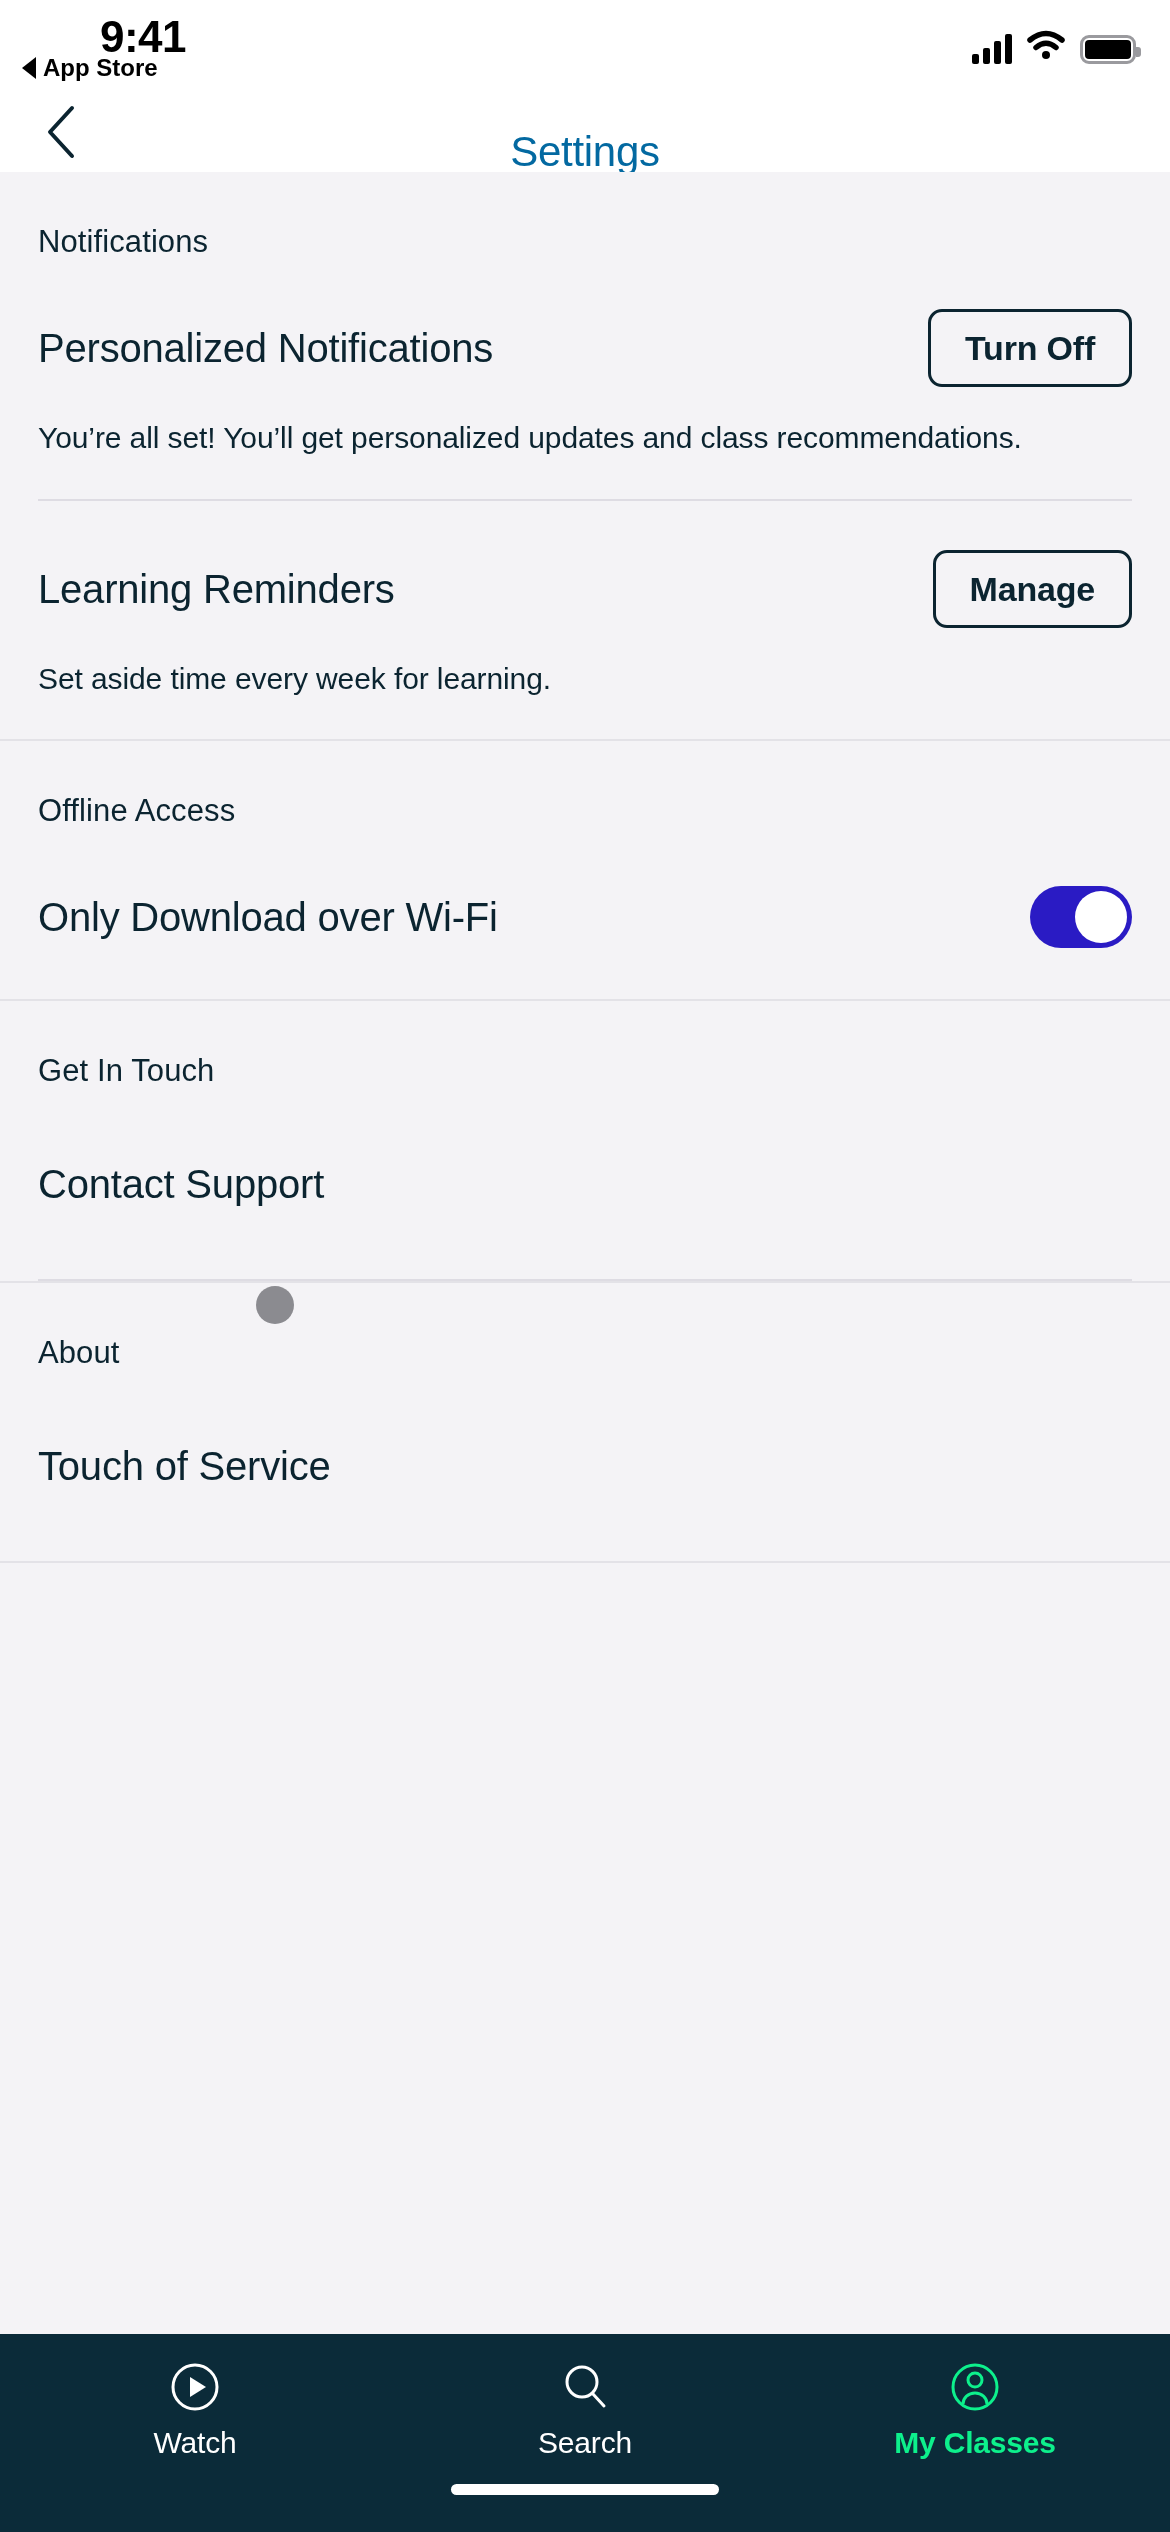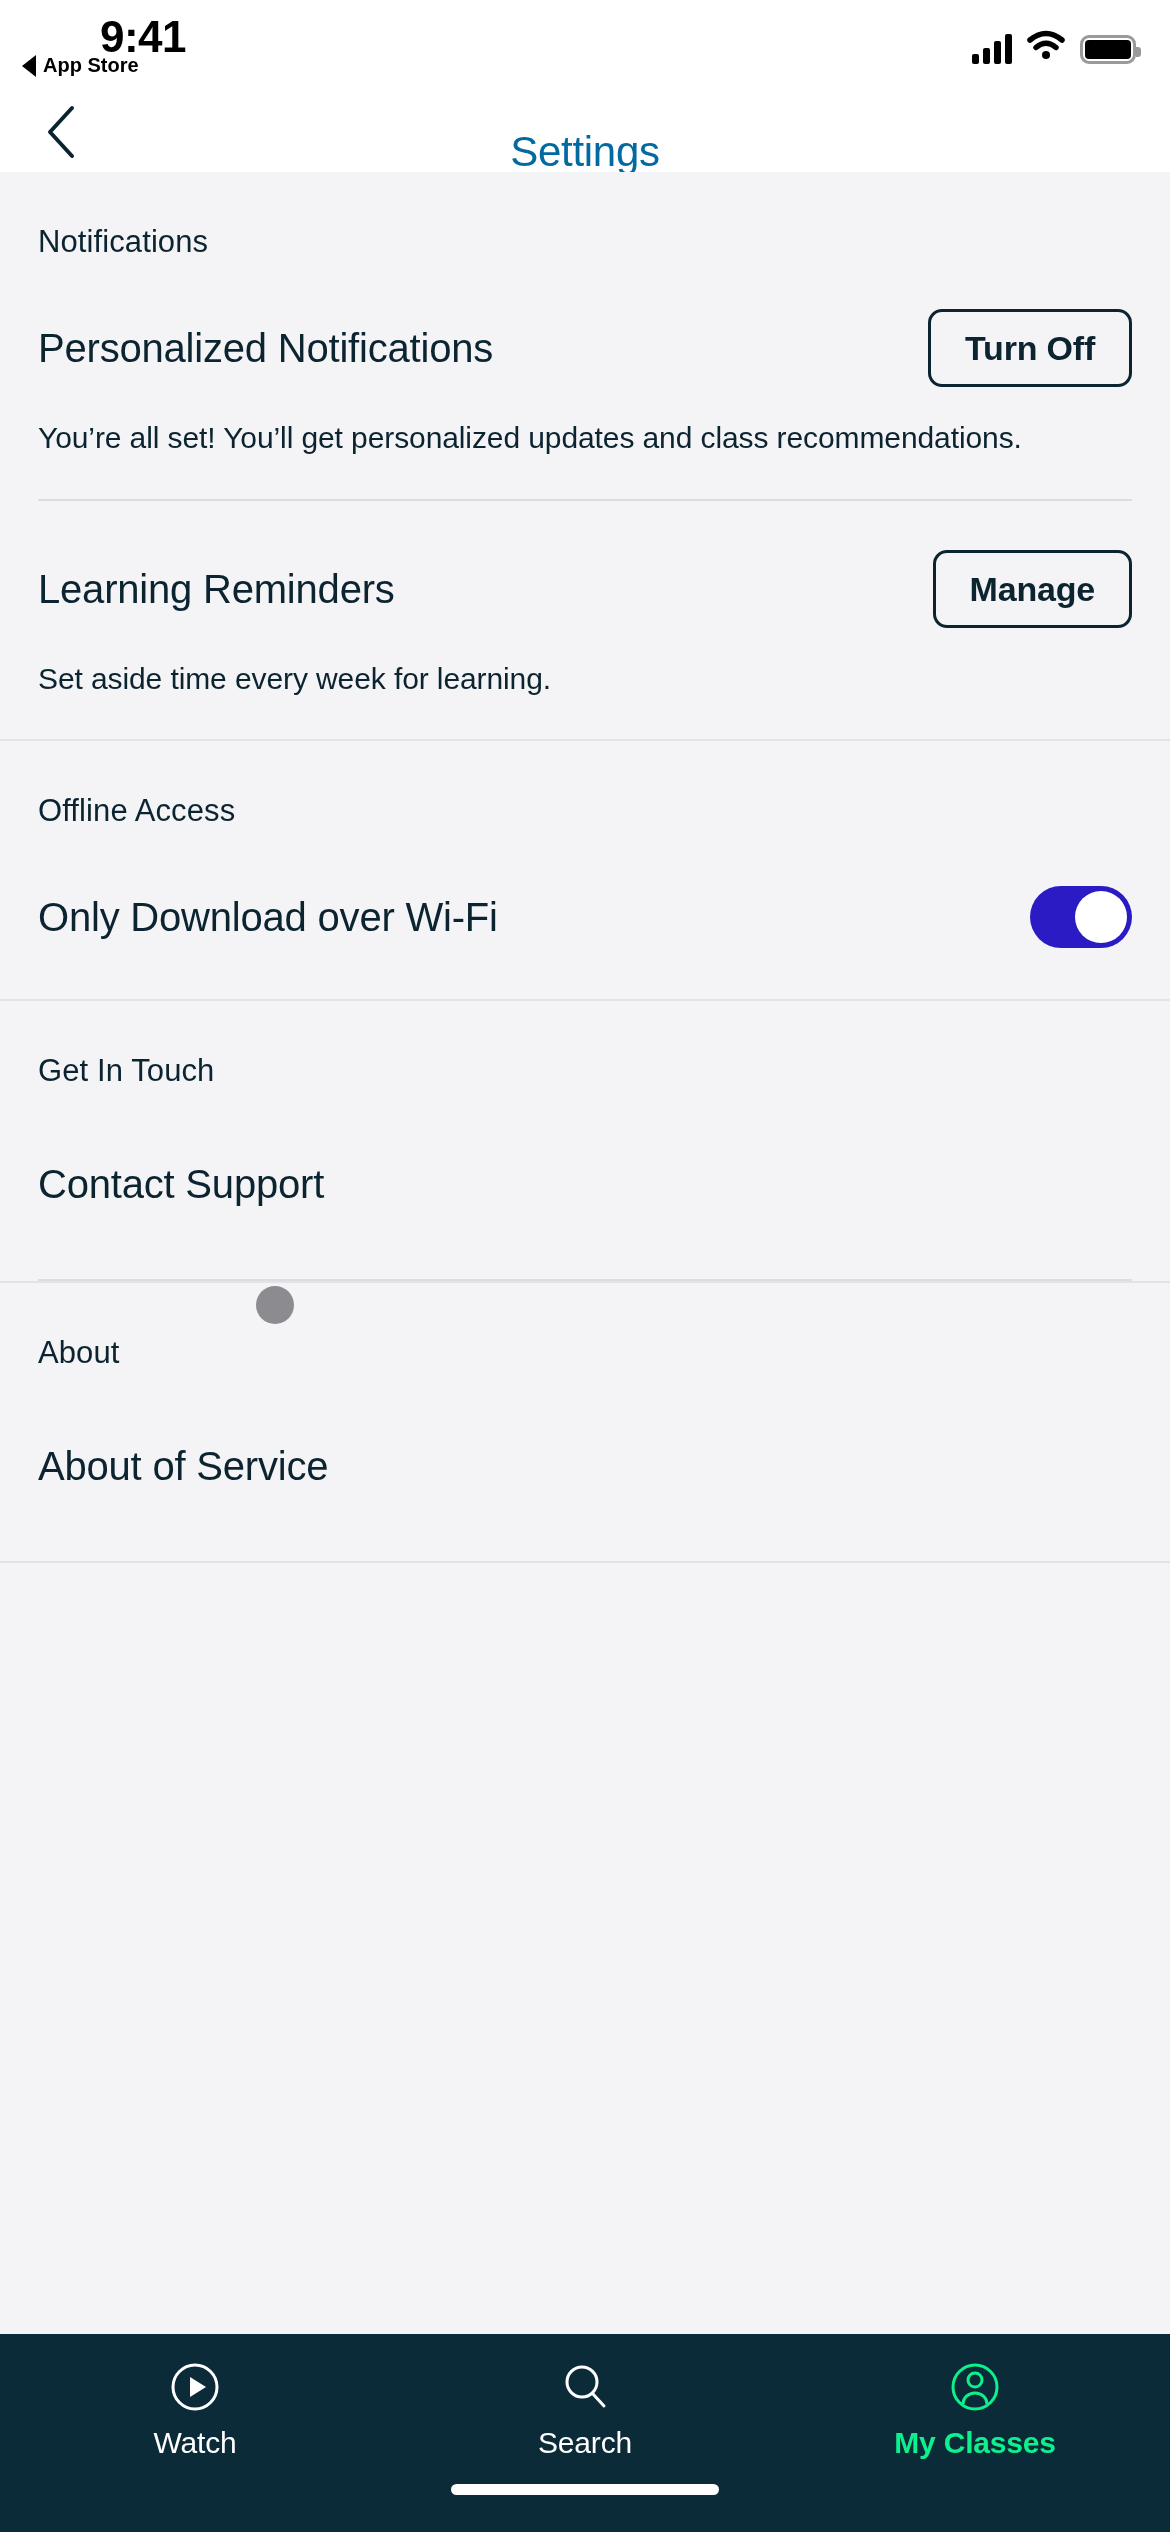--- a/index.html
+++ b/index.html
@@ -44,7 +44,7 @@
     position: absolute;
     left: 22px;
     top: 54px;
-    font-size: 20px;
+    font-size: 24px;
     font-weight: 600;
     color: #000000;
     display: flex;

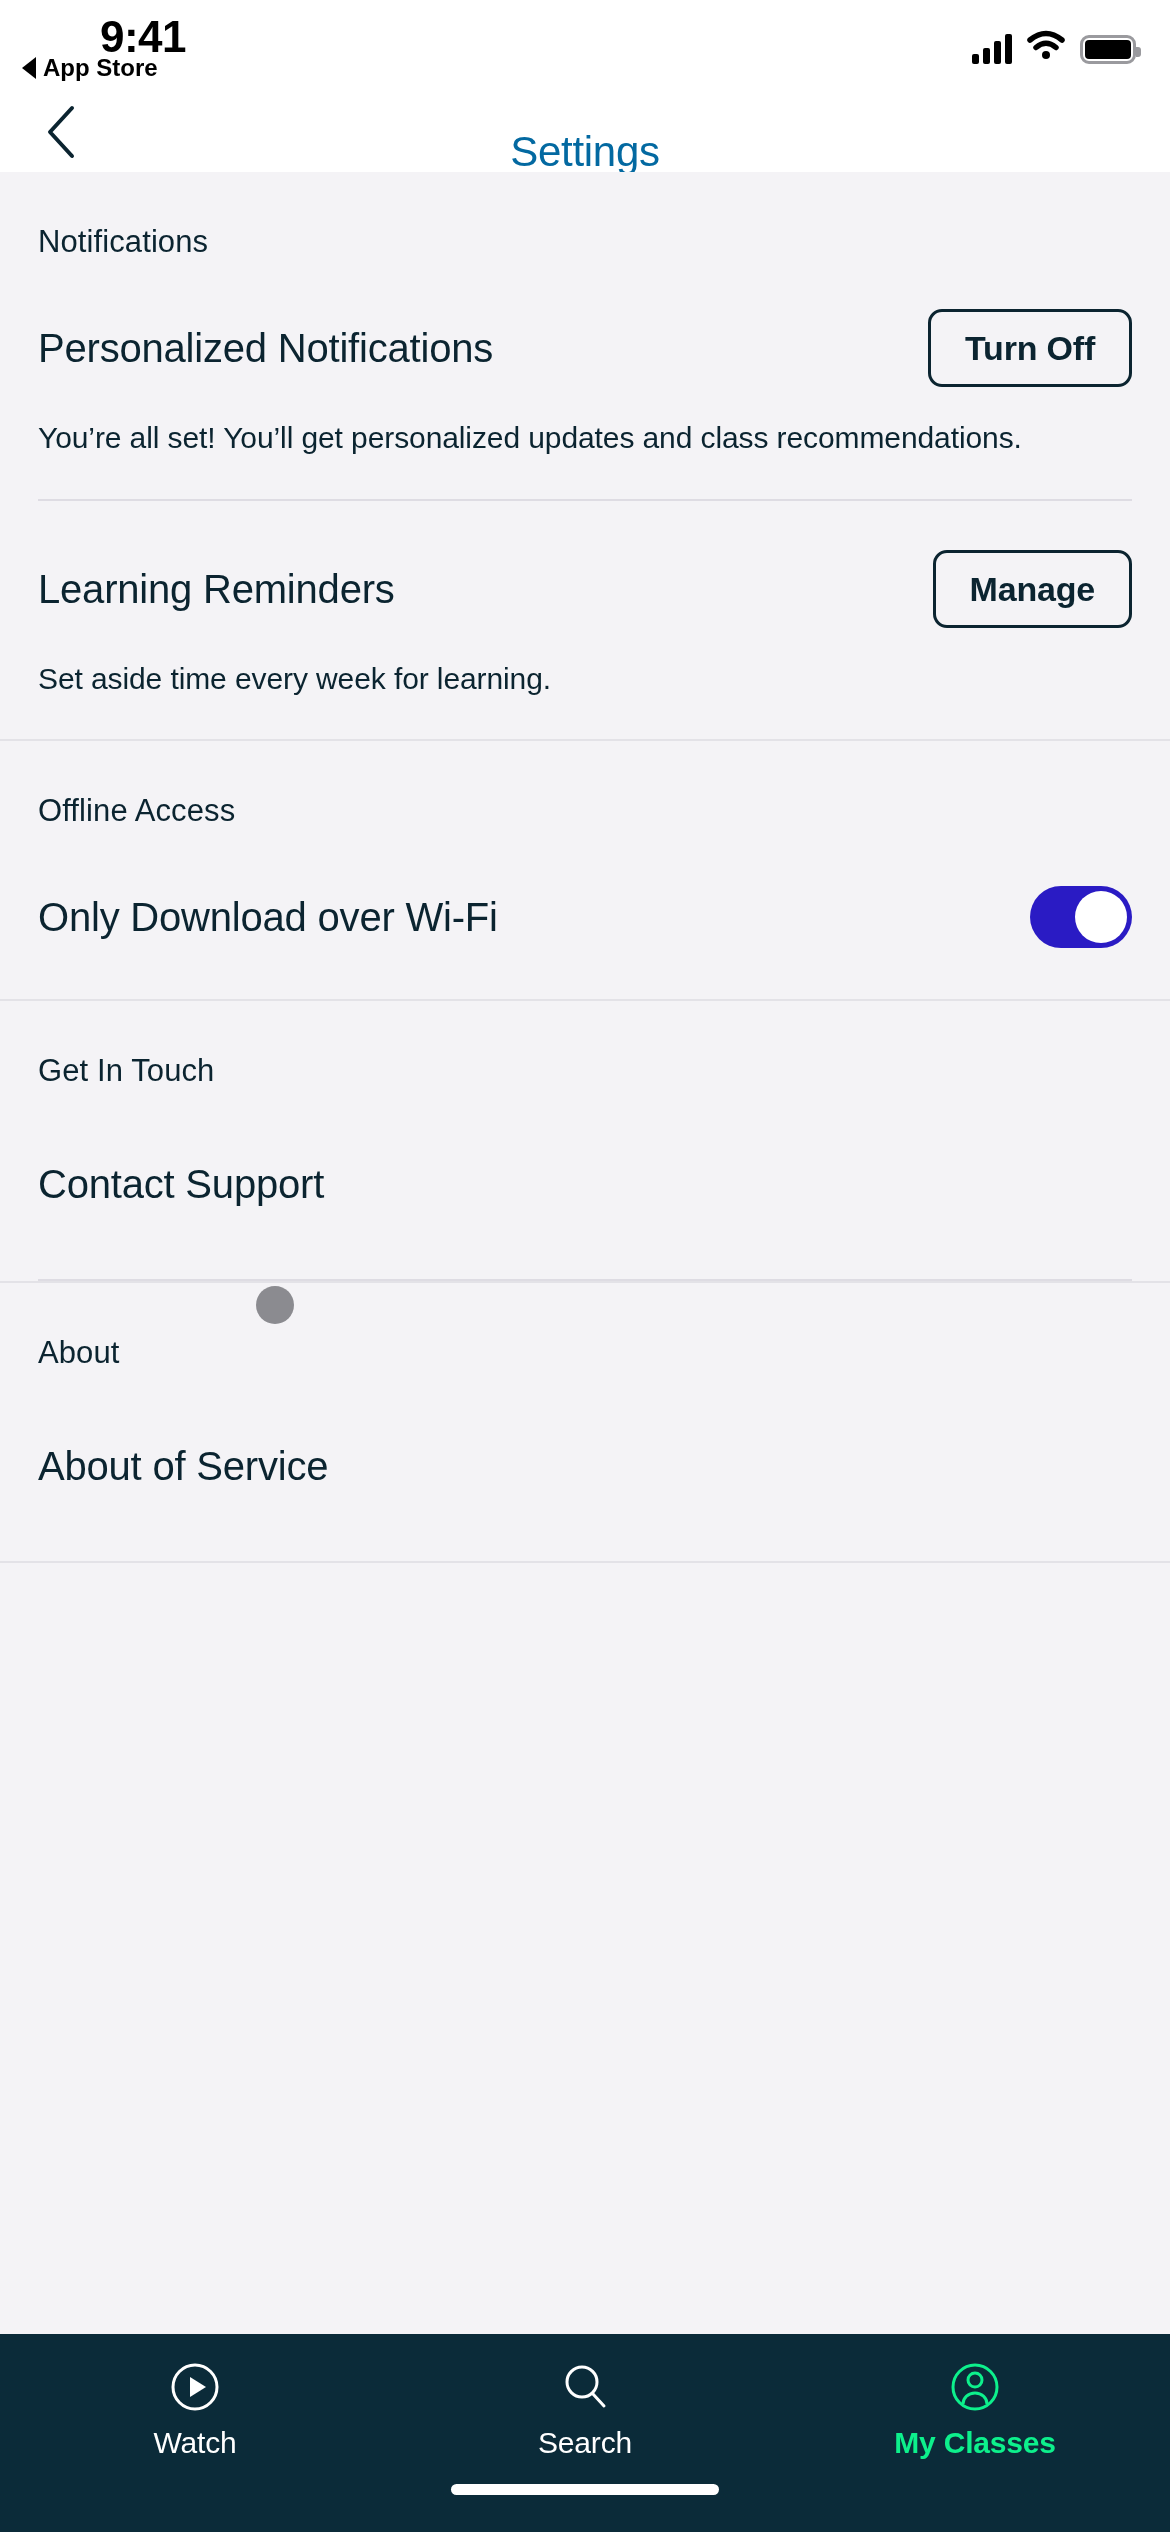--- a/index.html
+++ b/index.html
@@ -369,7 +369,7 @@
     <div class="section">
       <div class="section-title">About</div>
       <div class="link-row">
-        <span class="link-row-text">About of Service</span>
+        <span class="link-row-text">Touch of Service</span>
       </div>
     </div>
 

